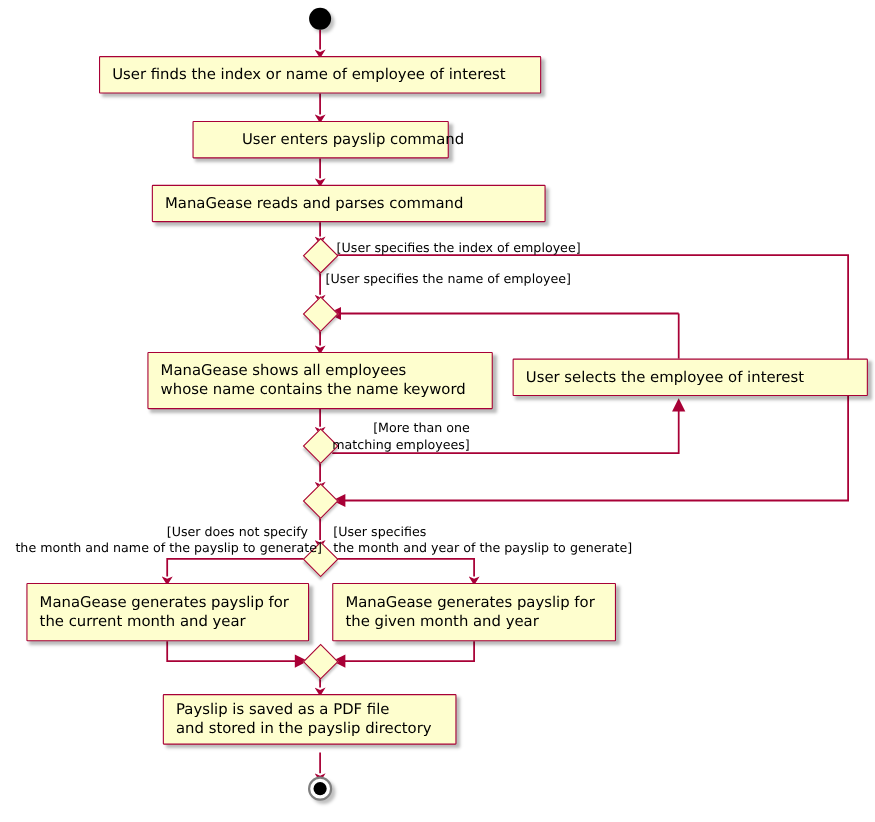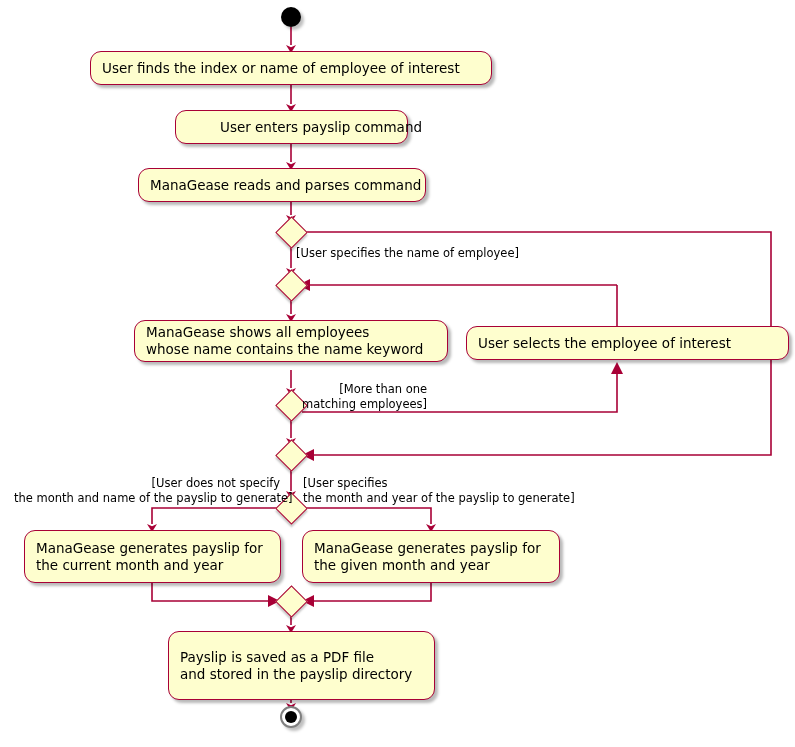--- a/index.html
+++ b/index.html
@@ -32,7 +32,7 @@
     box-sizing: border-box;
     background: #FEFECE;
     border: 1.5px solid #A80036;
-    border-radius: 11px;
+    border-radius: 1px;
     box-shadow: 3px 3px 3px rgba(0,0,0,0.28);
     display: flex;
     align-items: center;

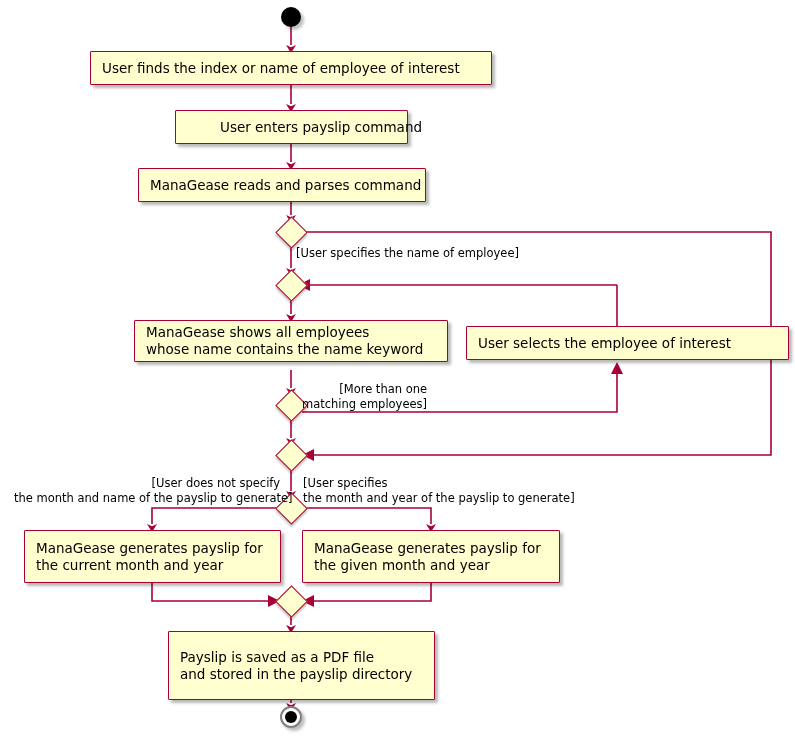--- a/index.html
+++ b/index.html
@@ -156,7 +156,7 @@
     <span class="node-label">User enters payslip command</span>
   </div>
 
-  <div class="node" style="left:138px; top:168px; width:288px; height:34px;">
+  <div class="node" style="left:138px; top:168px; width:358px; height:34px;">
     <span class="node-label">ManaGease reads and parses command</span>
   </div>
 

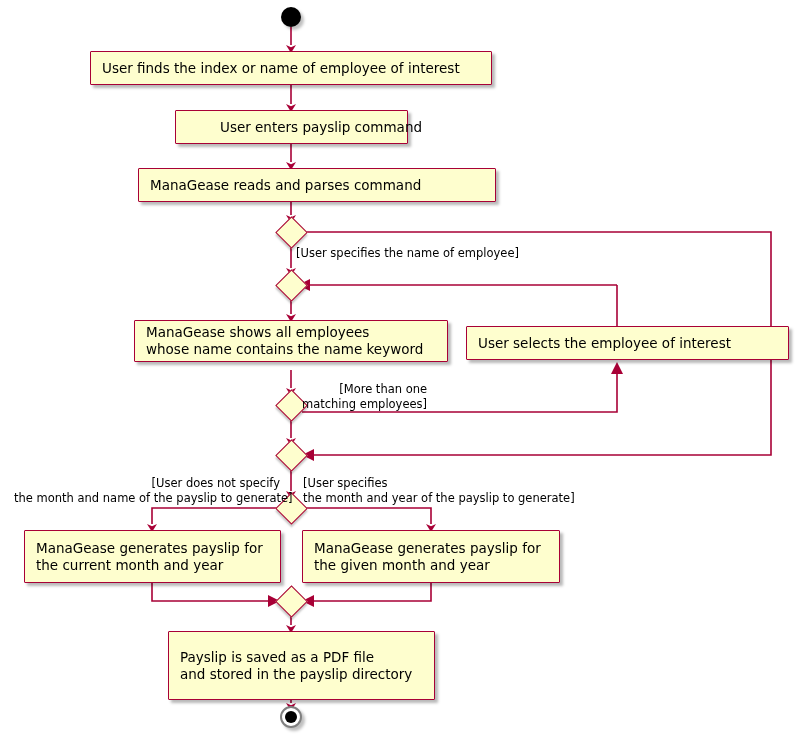--- a/index.html
+++ b/index.html
@@ -191,6 +191,7 @@
   <div class="diamond" style="left:279.5px; top:496.5px; width:23px; height:23px;"></div>
   <div class="diamond" style="left:279.5px; top:589.5px; width:23px; height:23px;"></div>
 
+  <div class="guard" style="left:306px; top:218px;">[User specifies the index of employee]</div>
   <div class="guard" style="left:296px; top:246px;">[User specifies the name of employee]</div>
   <div class="guard" style="left:302px; top:382px;text-align:right;">[More than one
 matching employees]</div>

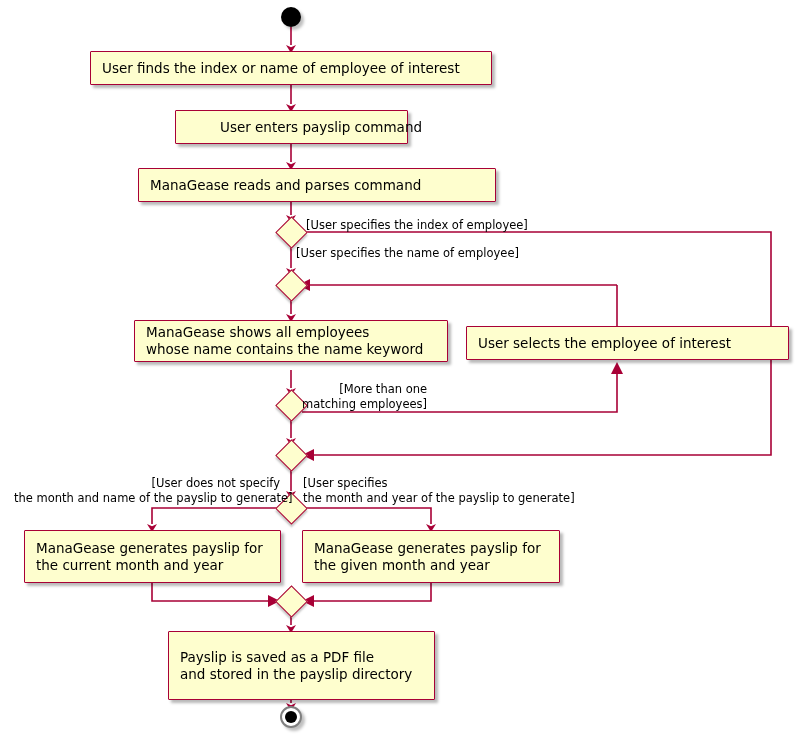--- a/index.html
+++ b/index.html
@@ -160,7 +160,7 @@
     <span class="node-label">ManaGease reads and parses command</span>
   </div>
 
-  <div class="node" style="left:134px; top:320px; width:314px; height:42px;">
+  <div class="node" style="left:134px; top:320px; width:314px; height:52px;">
     <span class="node-label">ManaGease shows all employees
 whose name contains the name keyword</span>
   </div>

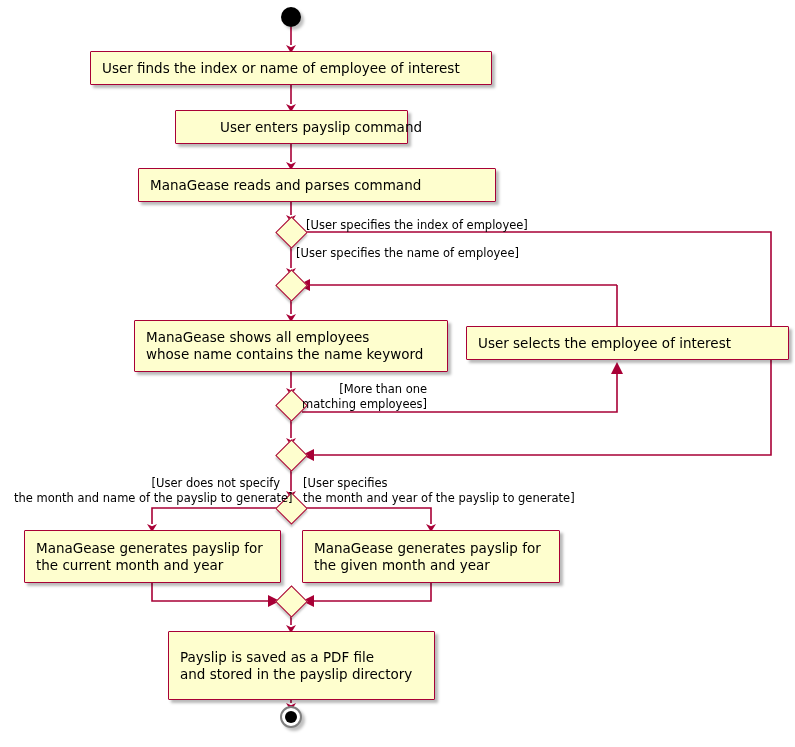--- a/index.html
+++ b/index.html
@@ -179,7 +179,7 @@
 the given month and year</span>
   </div>
 
-  <div class="node" style="left:168px; top:631px; width:267px; height:69px;">
+  <div class="node" style="left:148px; top:631px; width:267px; height:46px;">
     <span class="node-label">Payslip is saved as a PDF file
 and stored in the payslip directory</span>
   </div>

